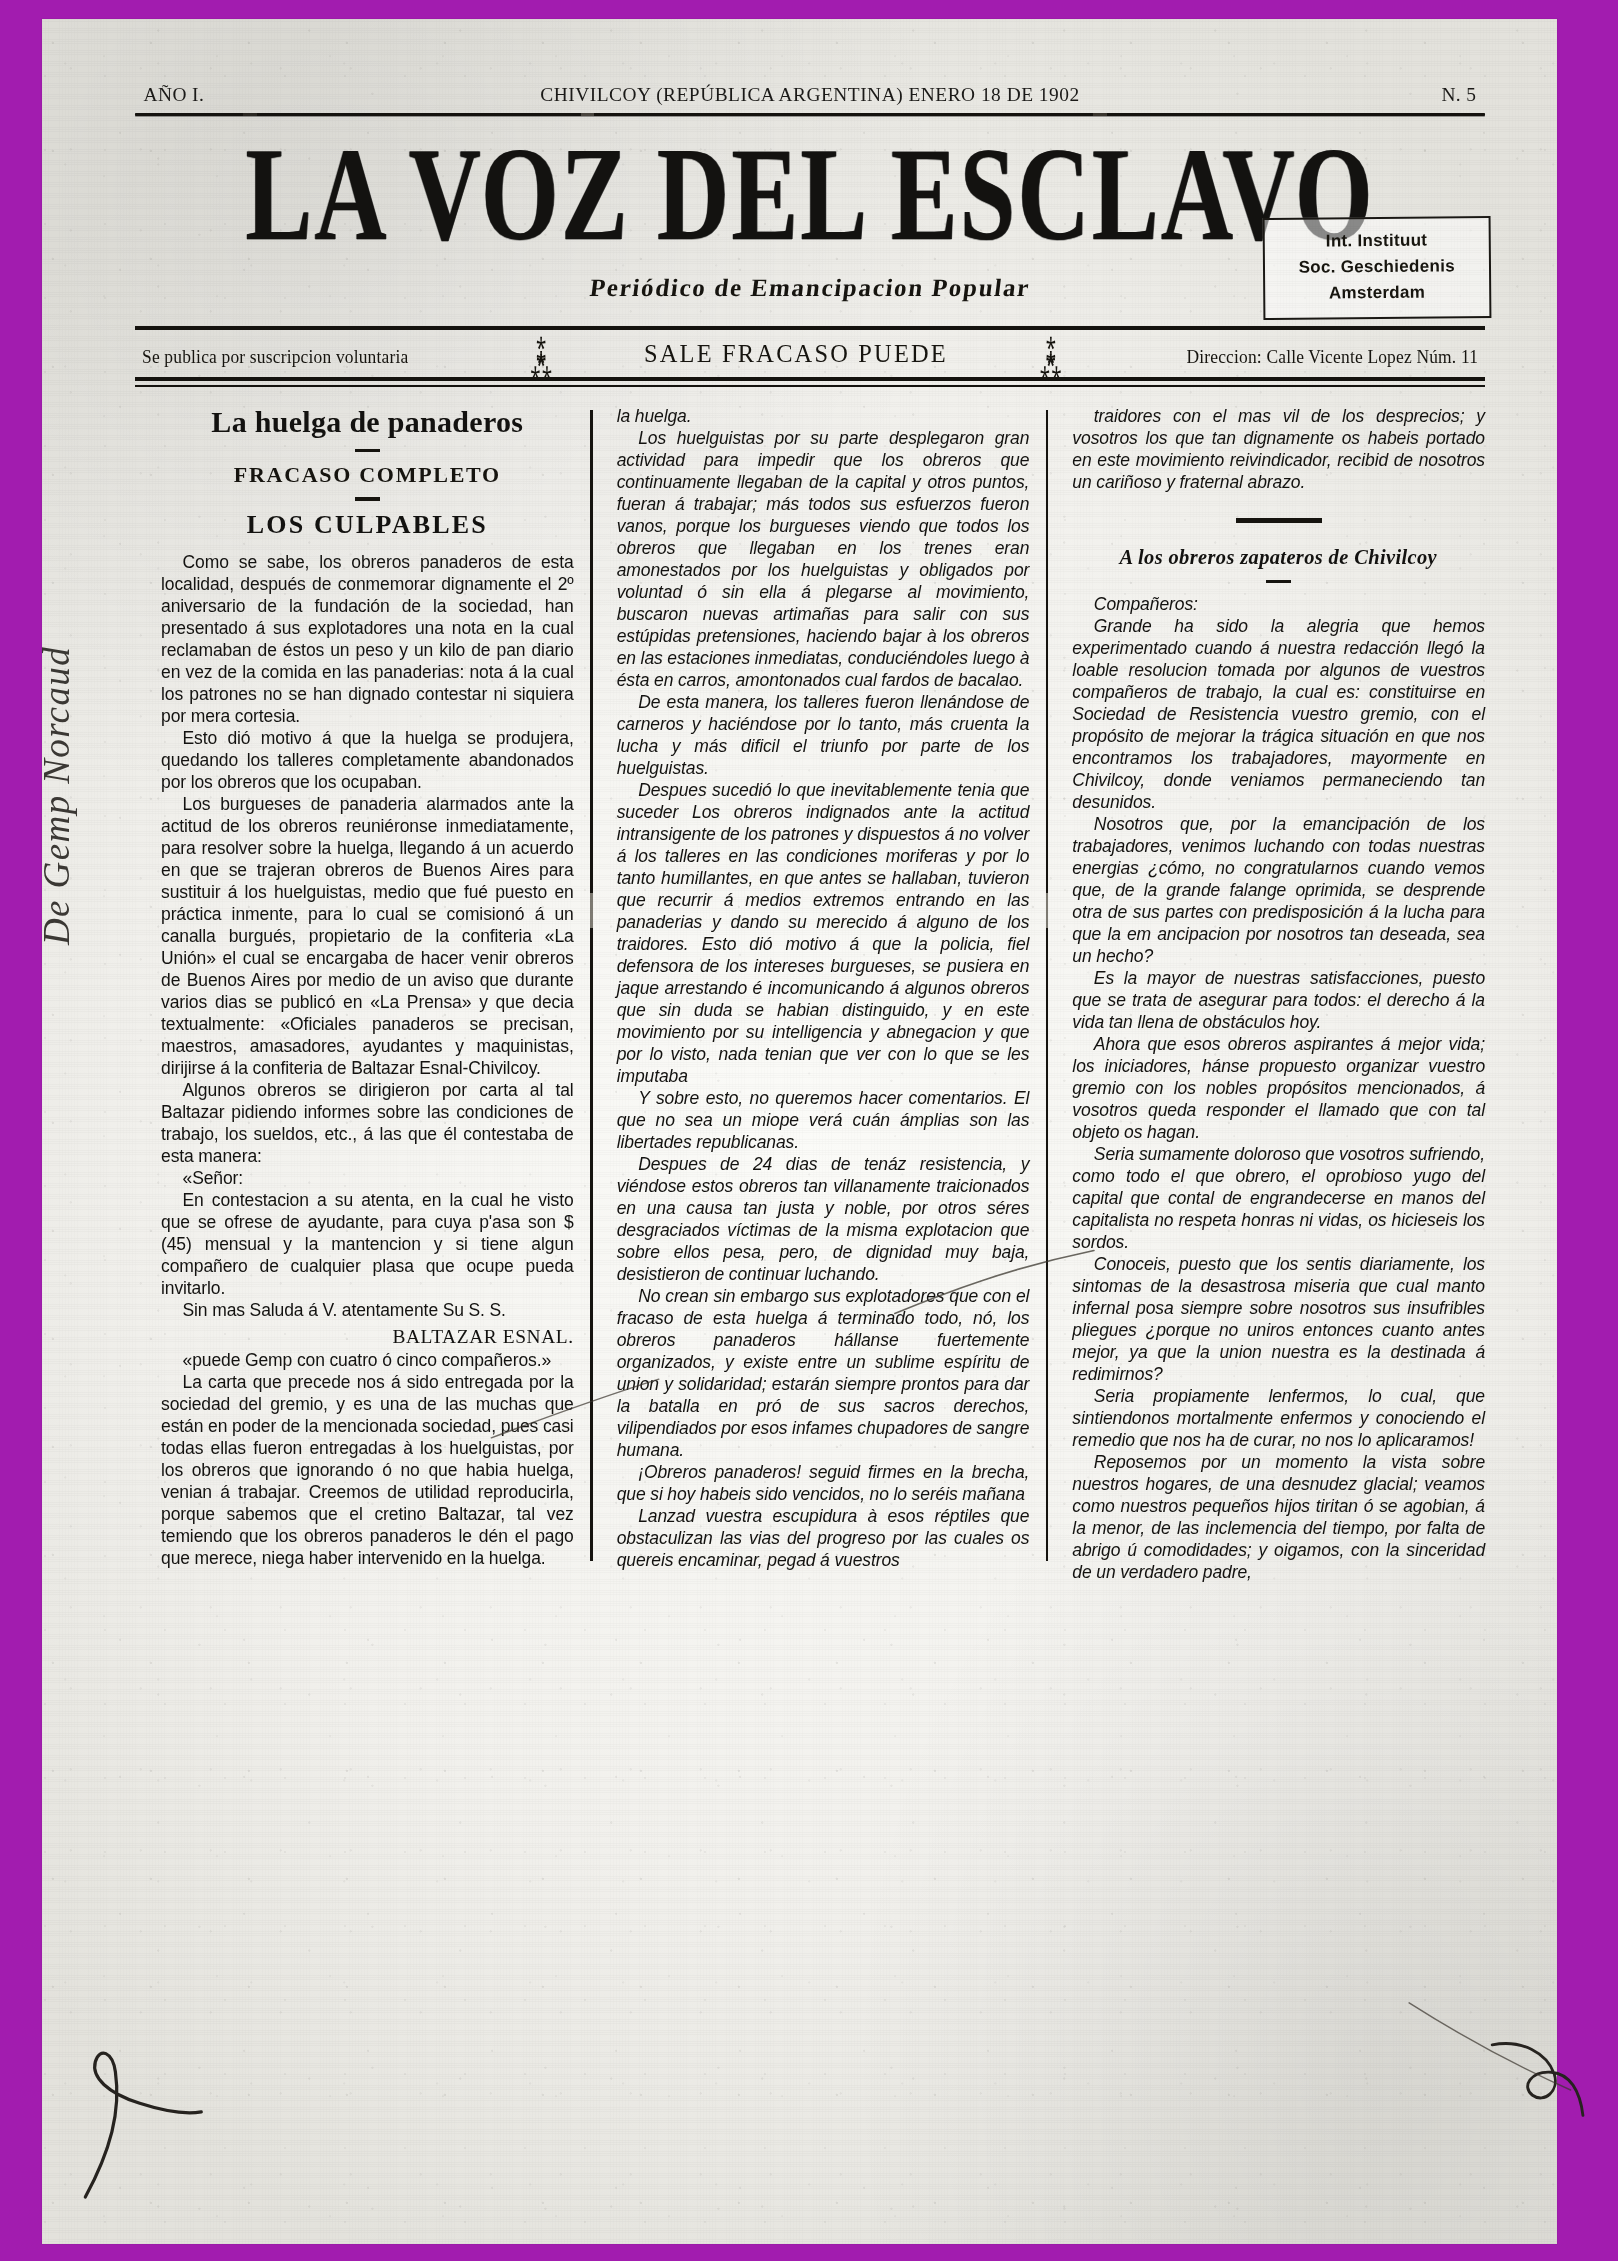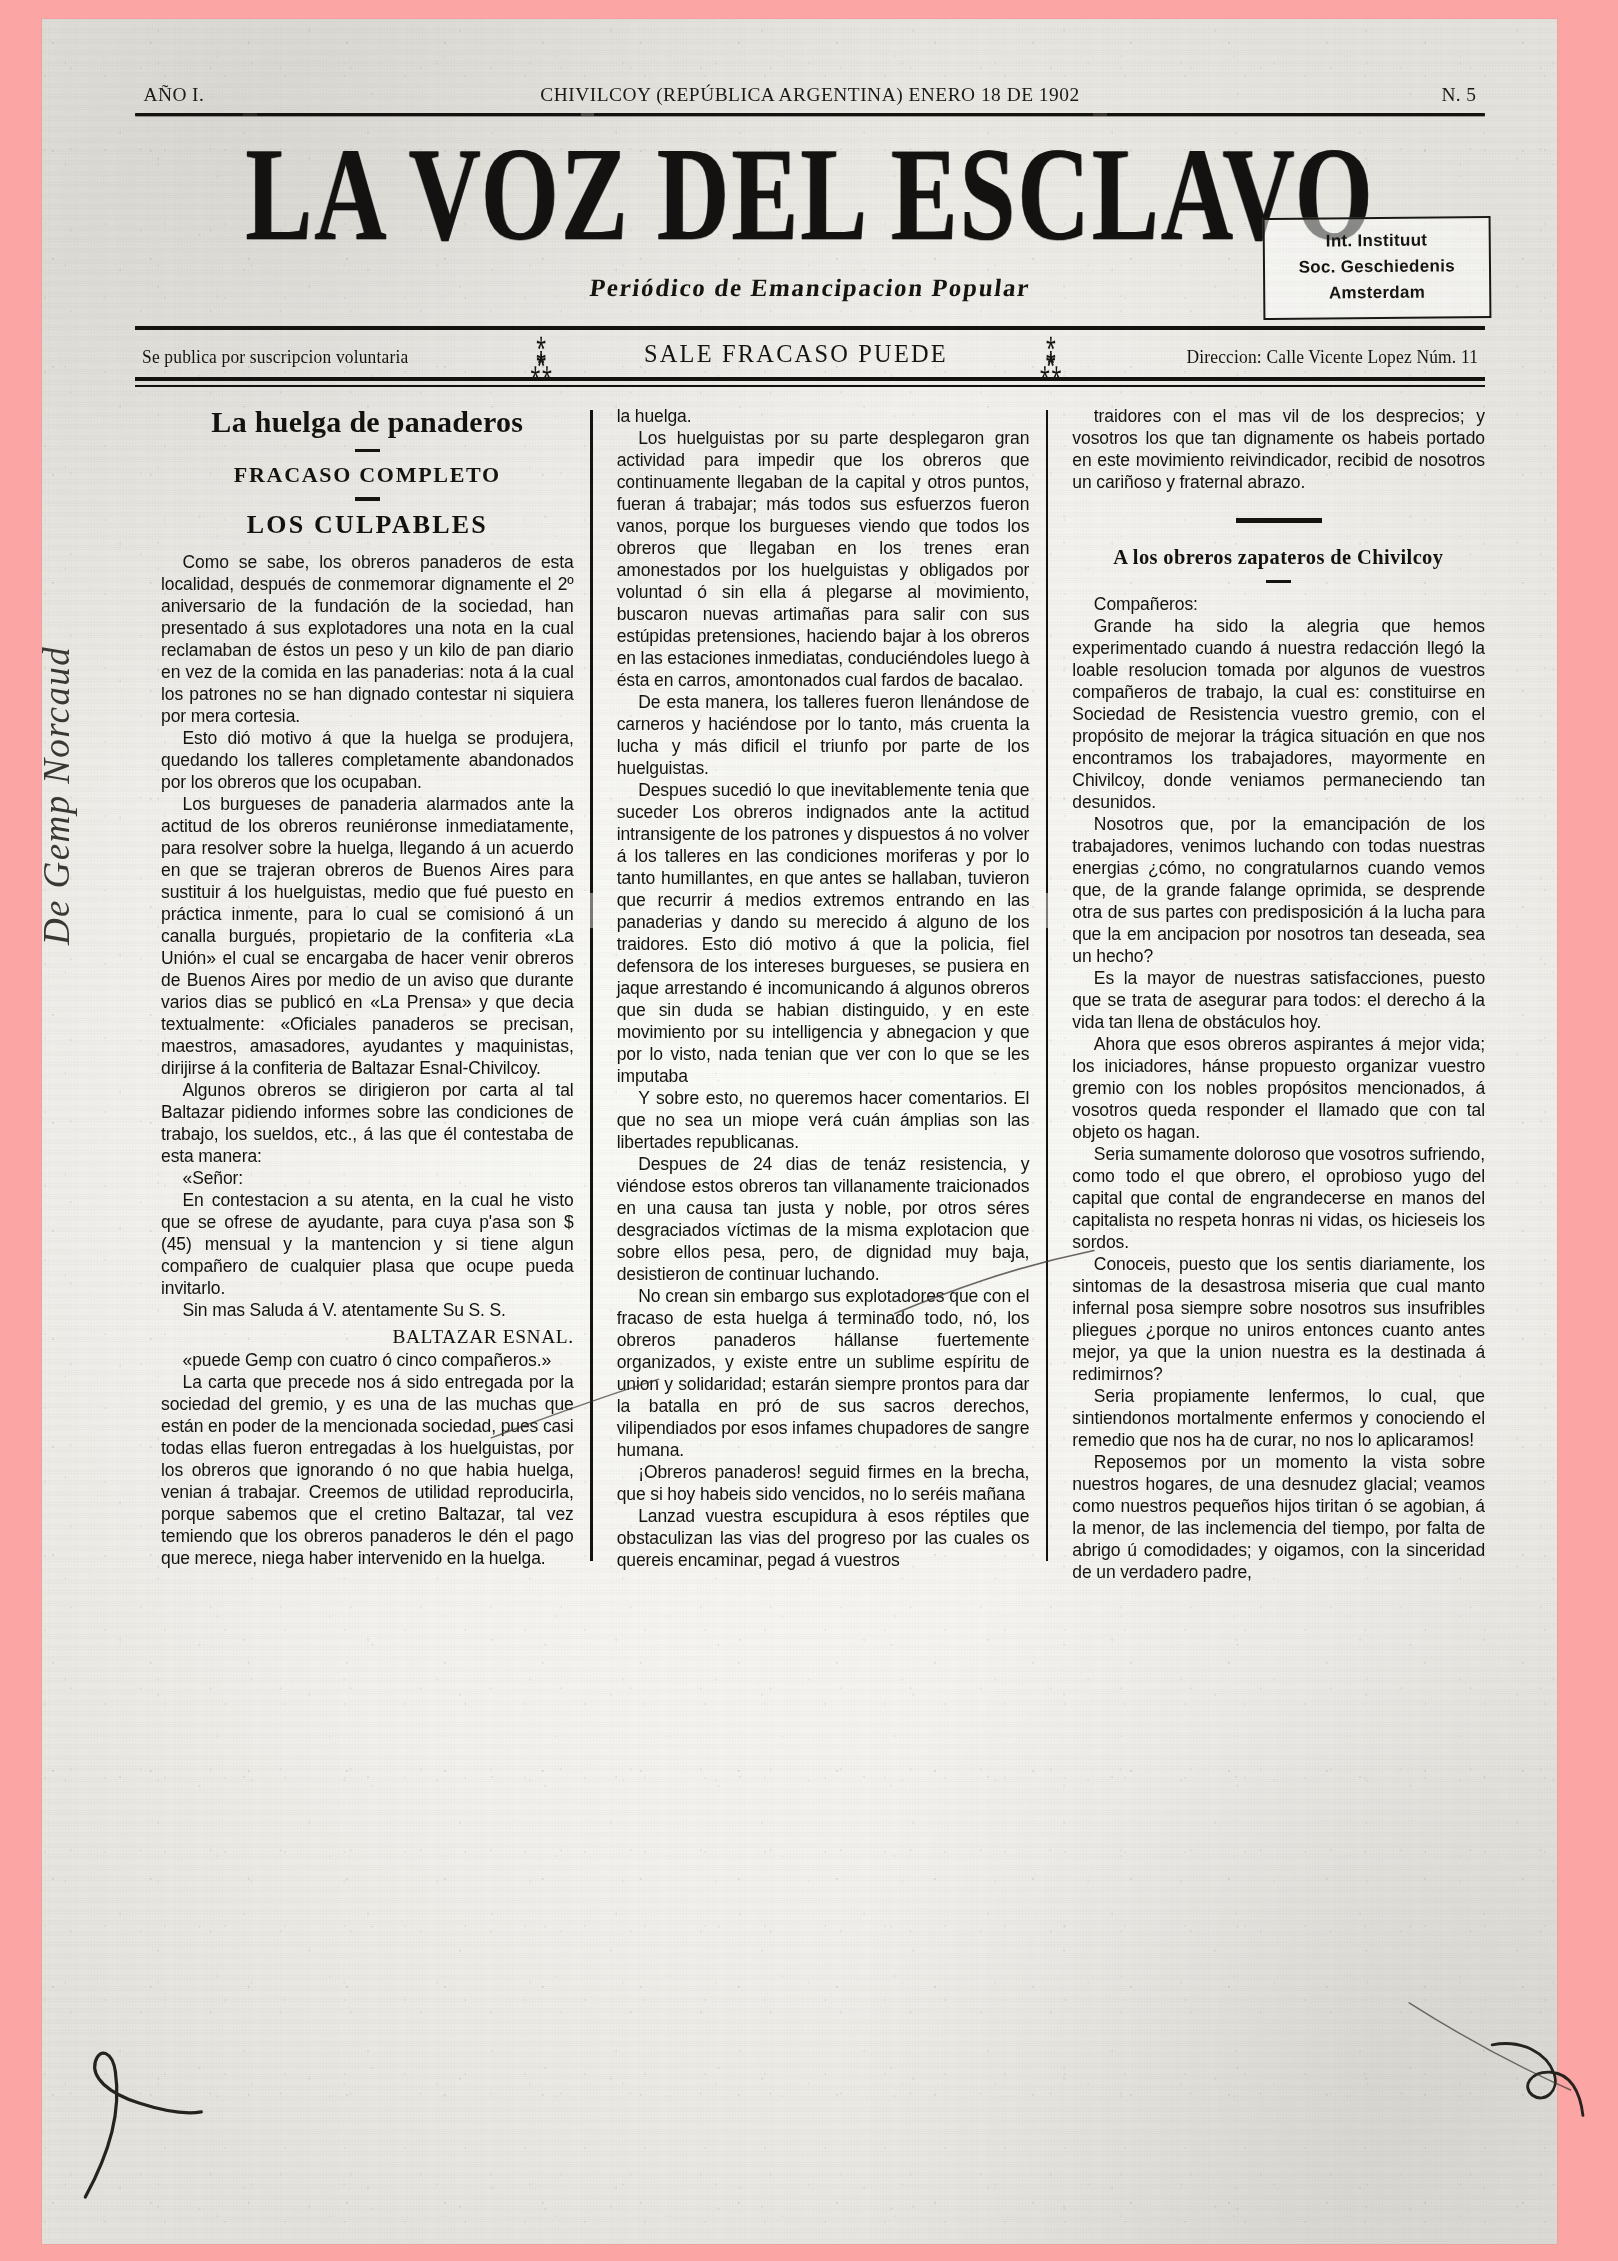--- a/index.html
+++ b/index.html
@@ -6,7 +6,7 @@
   body{font-family:"Liberation Serif",serif;}
   .page{
     position:relative;width:1618px;height:2261px;
-    background:#fca5a5;
+    background:#a21caf;
     overflow:hidden;
   }
   

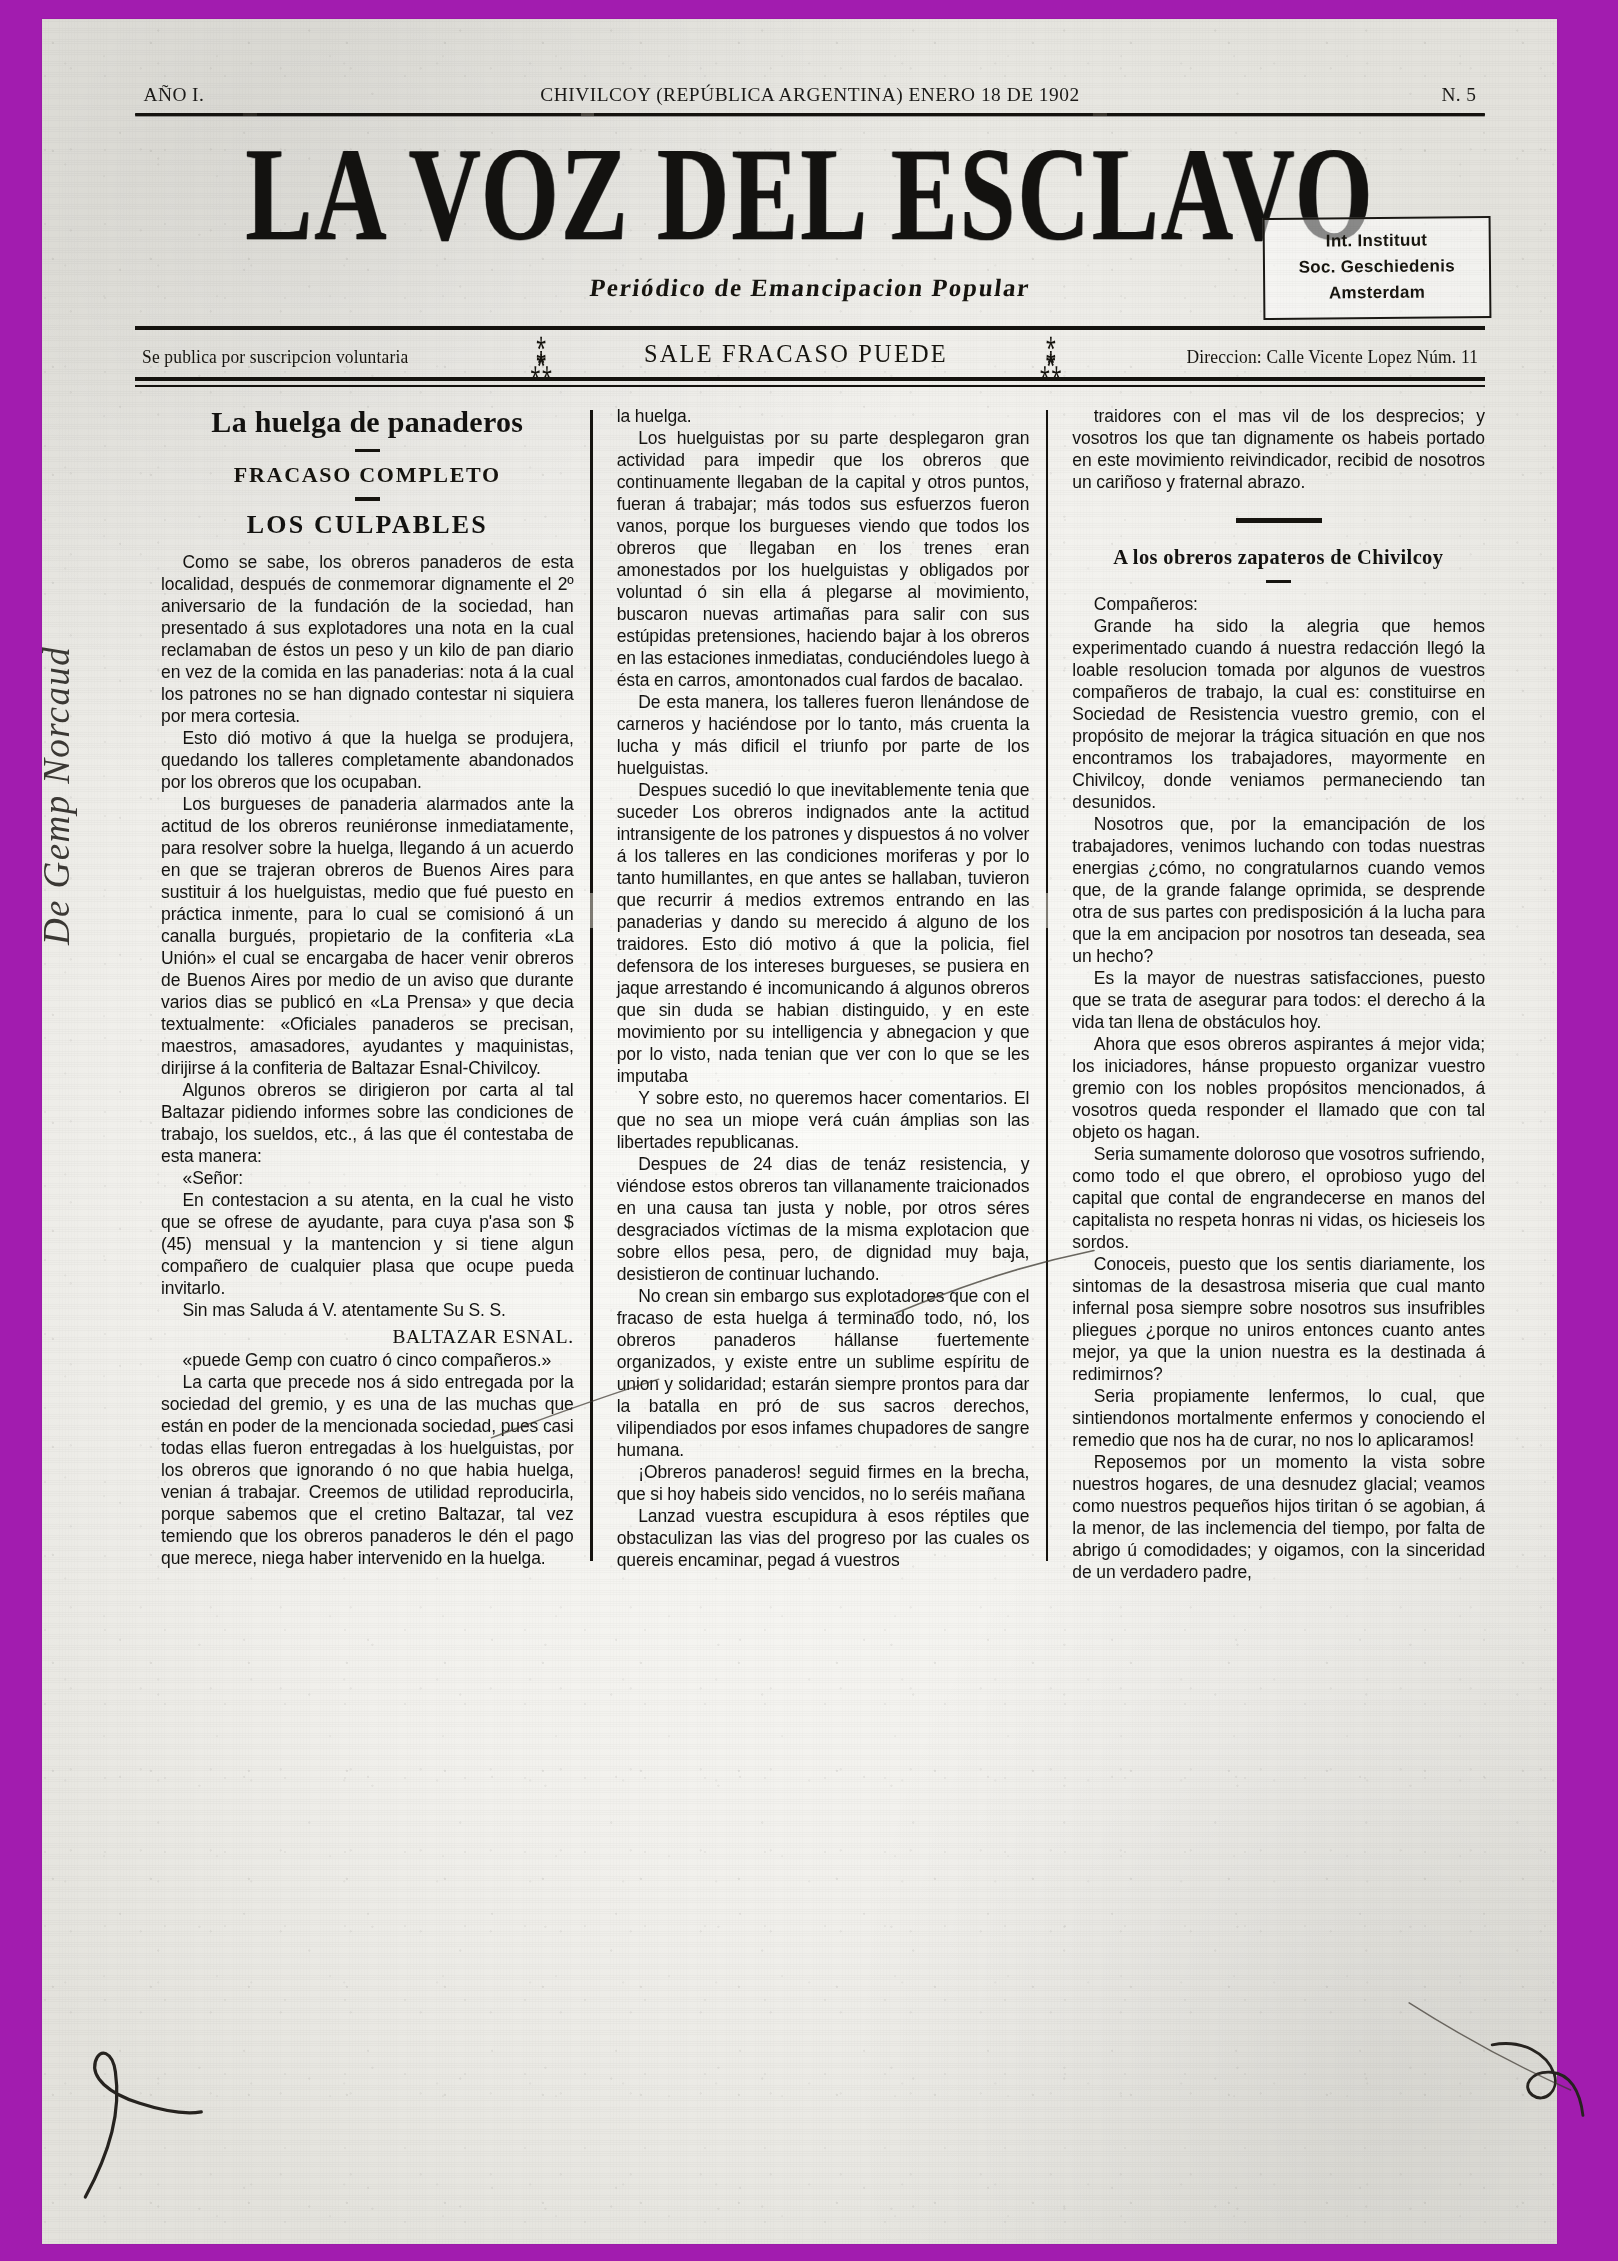--- a/index.html
+++ b/index.html
@@ -92,7 +92,7 @@
   
   .cols{display:flex;margin-top:18.7px;}
   .col{width:436px;position:relative;margin-left:26px;}
-  .col + .col{padding-left:17px;}
+  .col + .col{padding-left:17px;font-style:italic;}
   .vline{position:absolute;left:-9.3px;top:4.3px;bottom:21.5px;width:2.2px;
     background:linear-gradient(180deg,#15130f 0 42%, #7d7a72 42% 45%, #15130f 45% 100%);}
 

